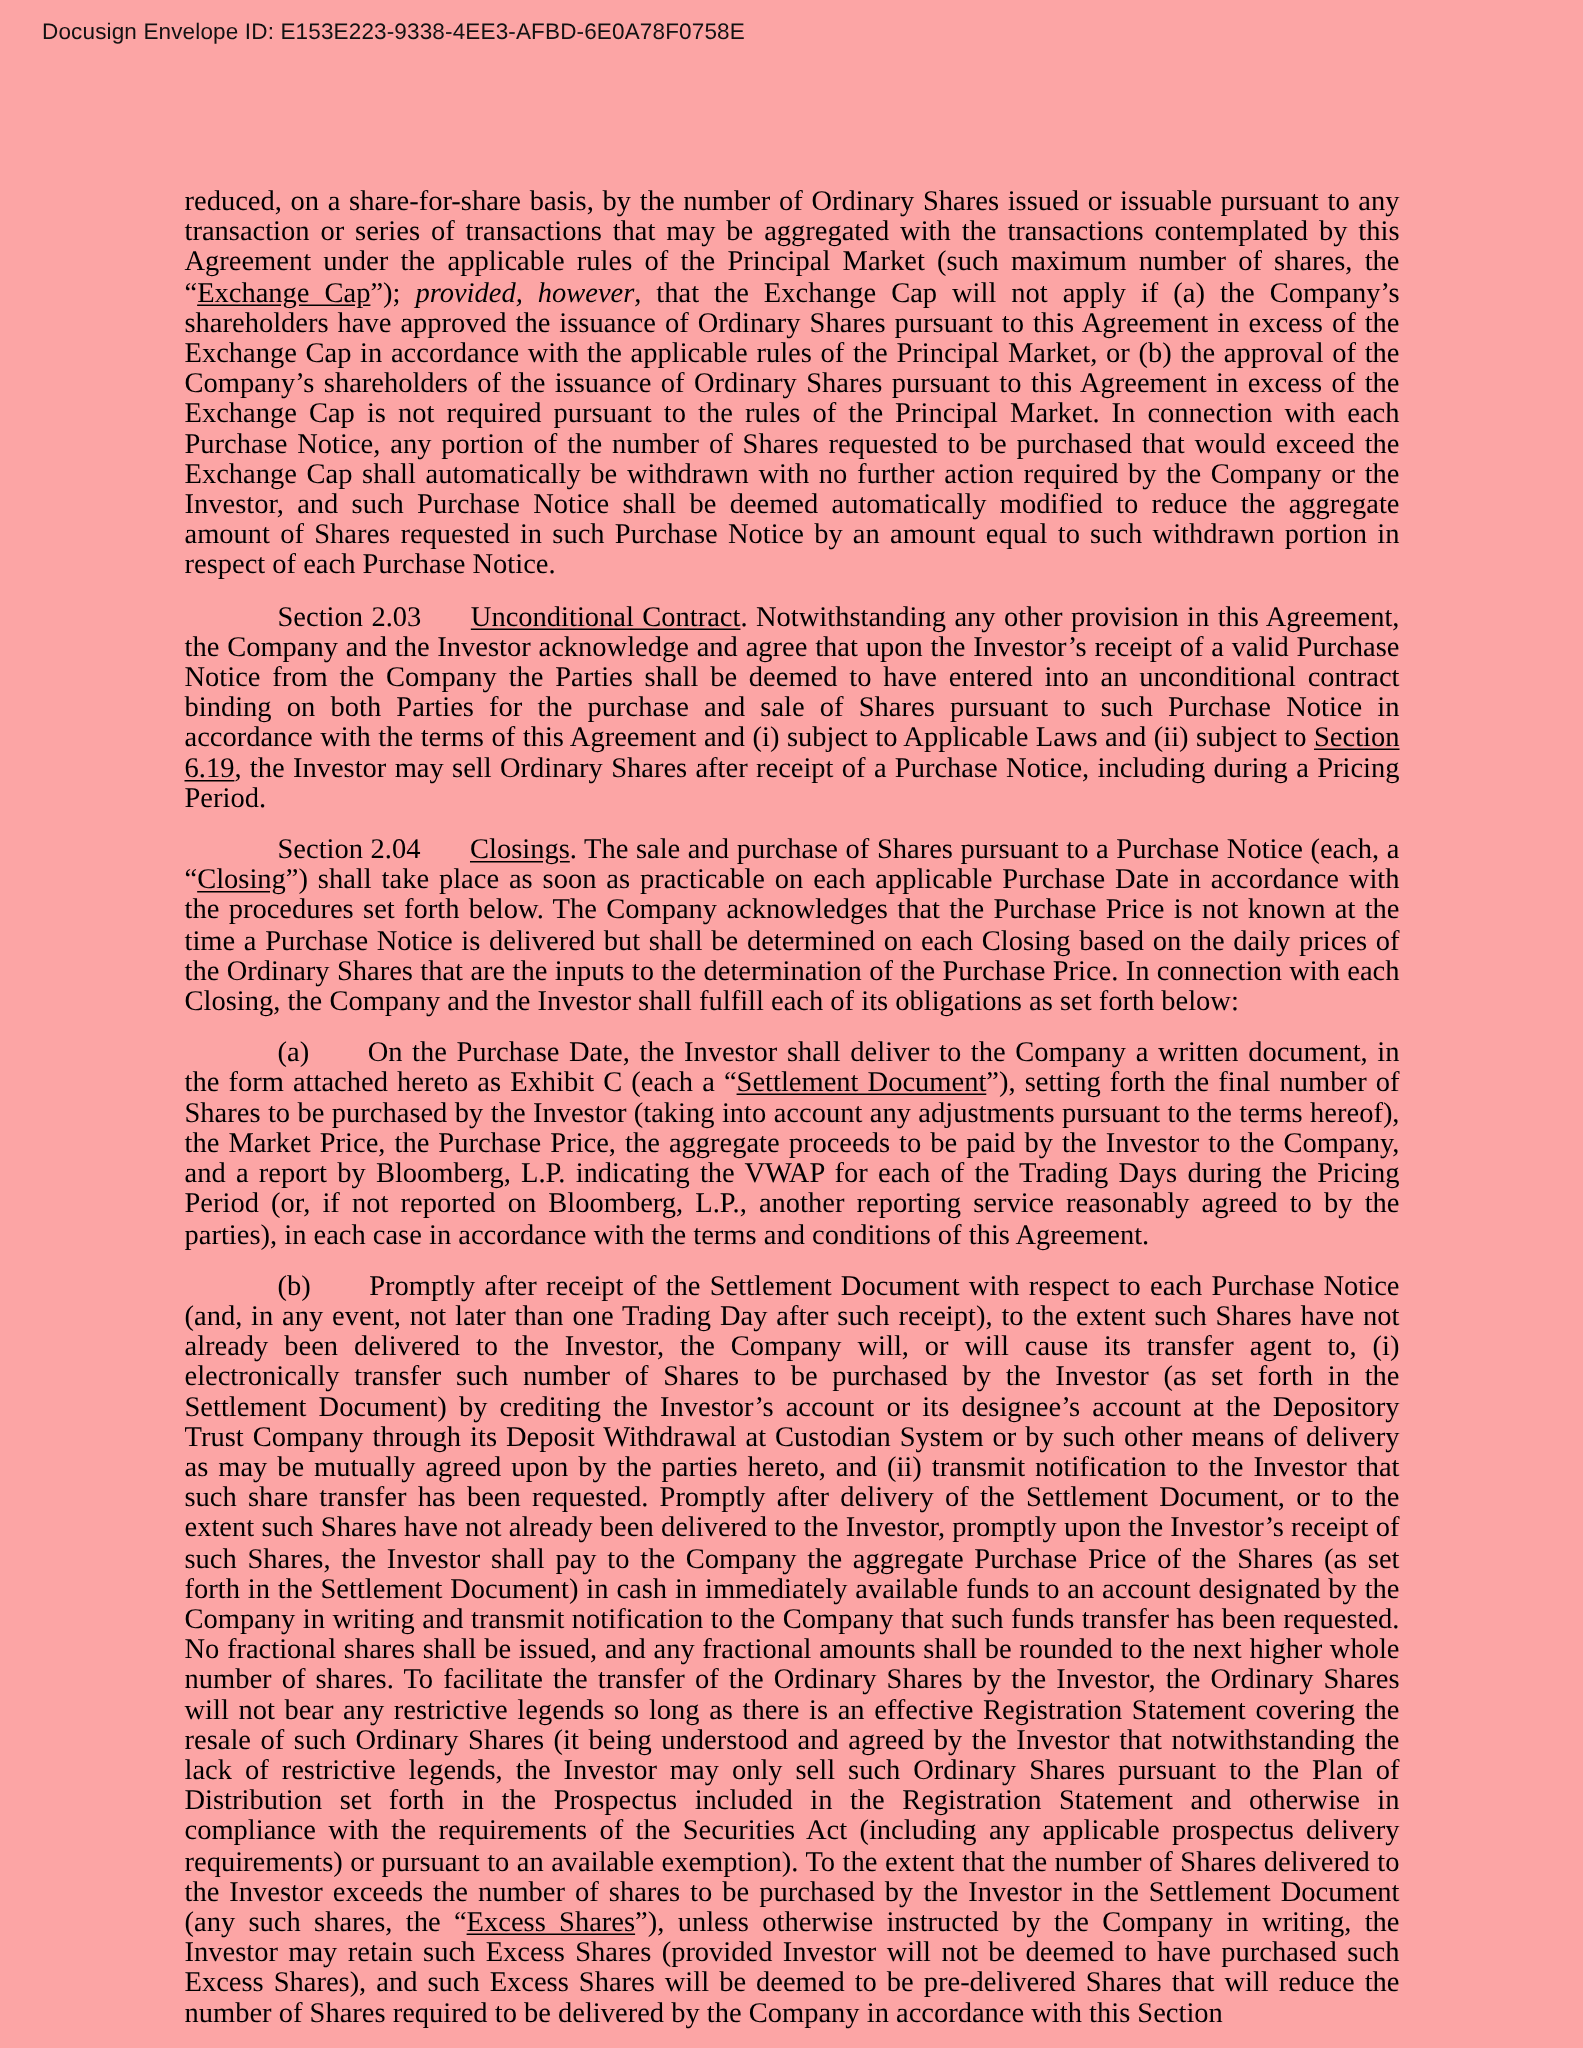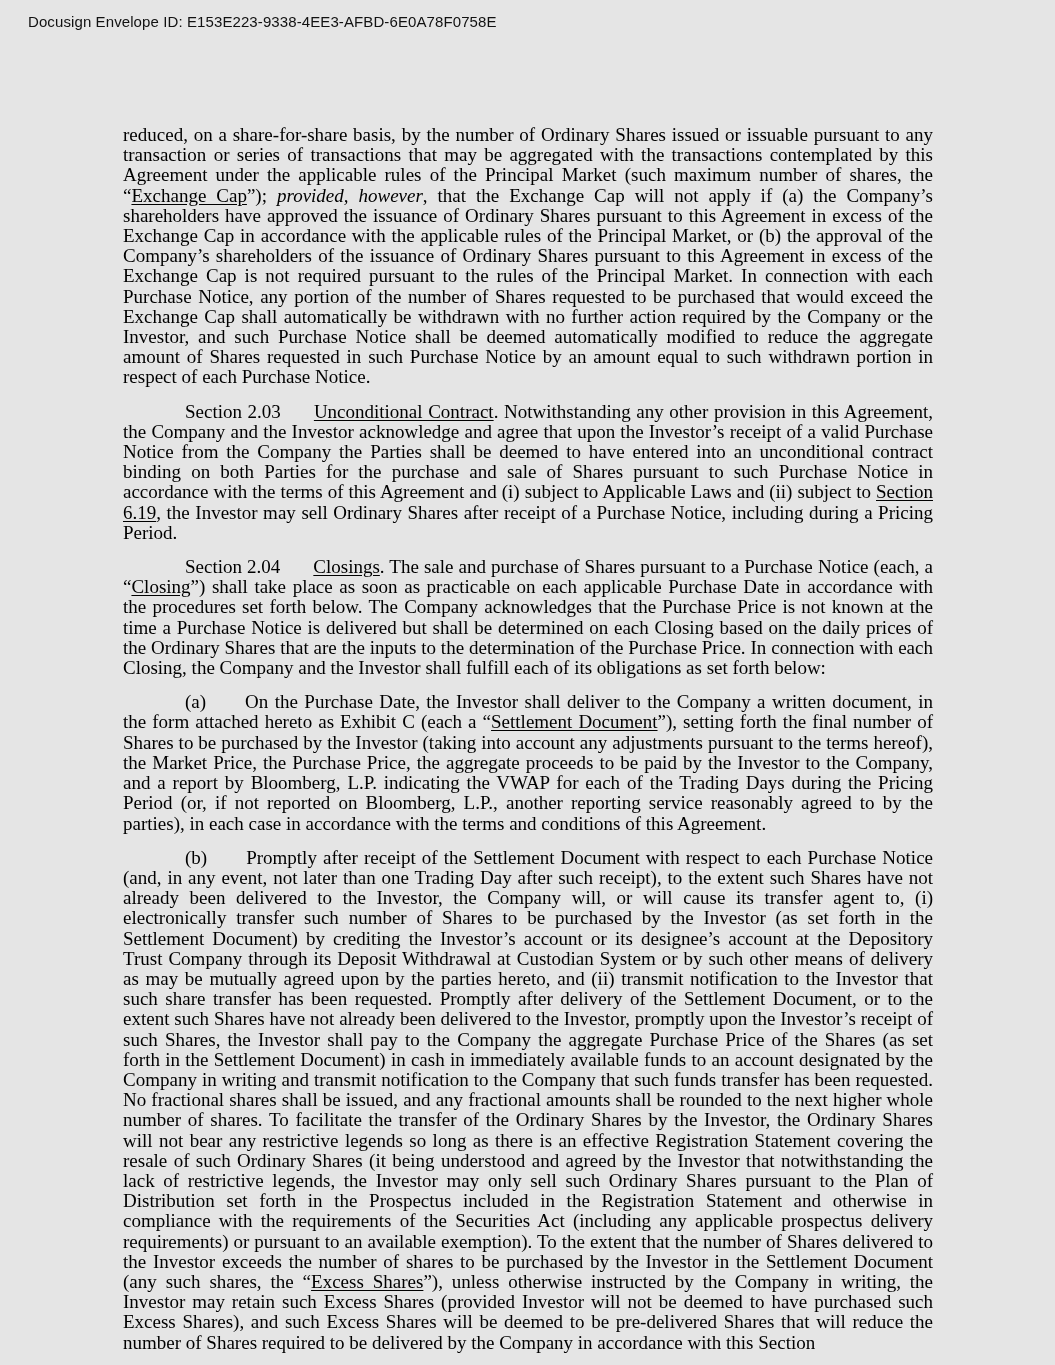--- a/index.html
+++ b/index.html
@@ -11,7 +11,7 @@
     position: relative;
     width: 1055px;
     height: 1365px;
-    background: #e5e5e5;
+    background: #fca5a5;
     overflow: hidden;
     font-family: "Liberation Serif", serif;
     color: #000000;

